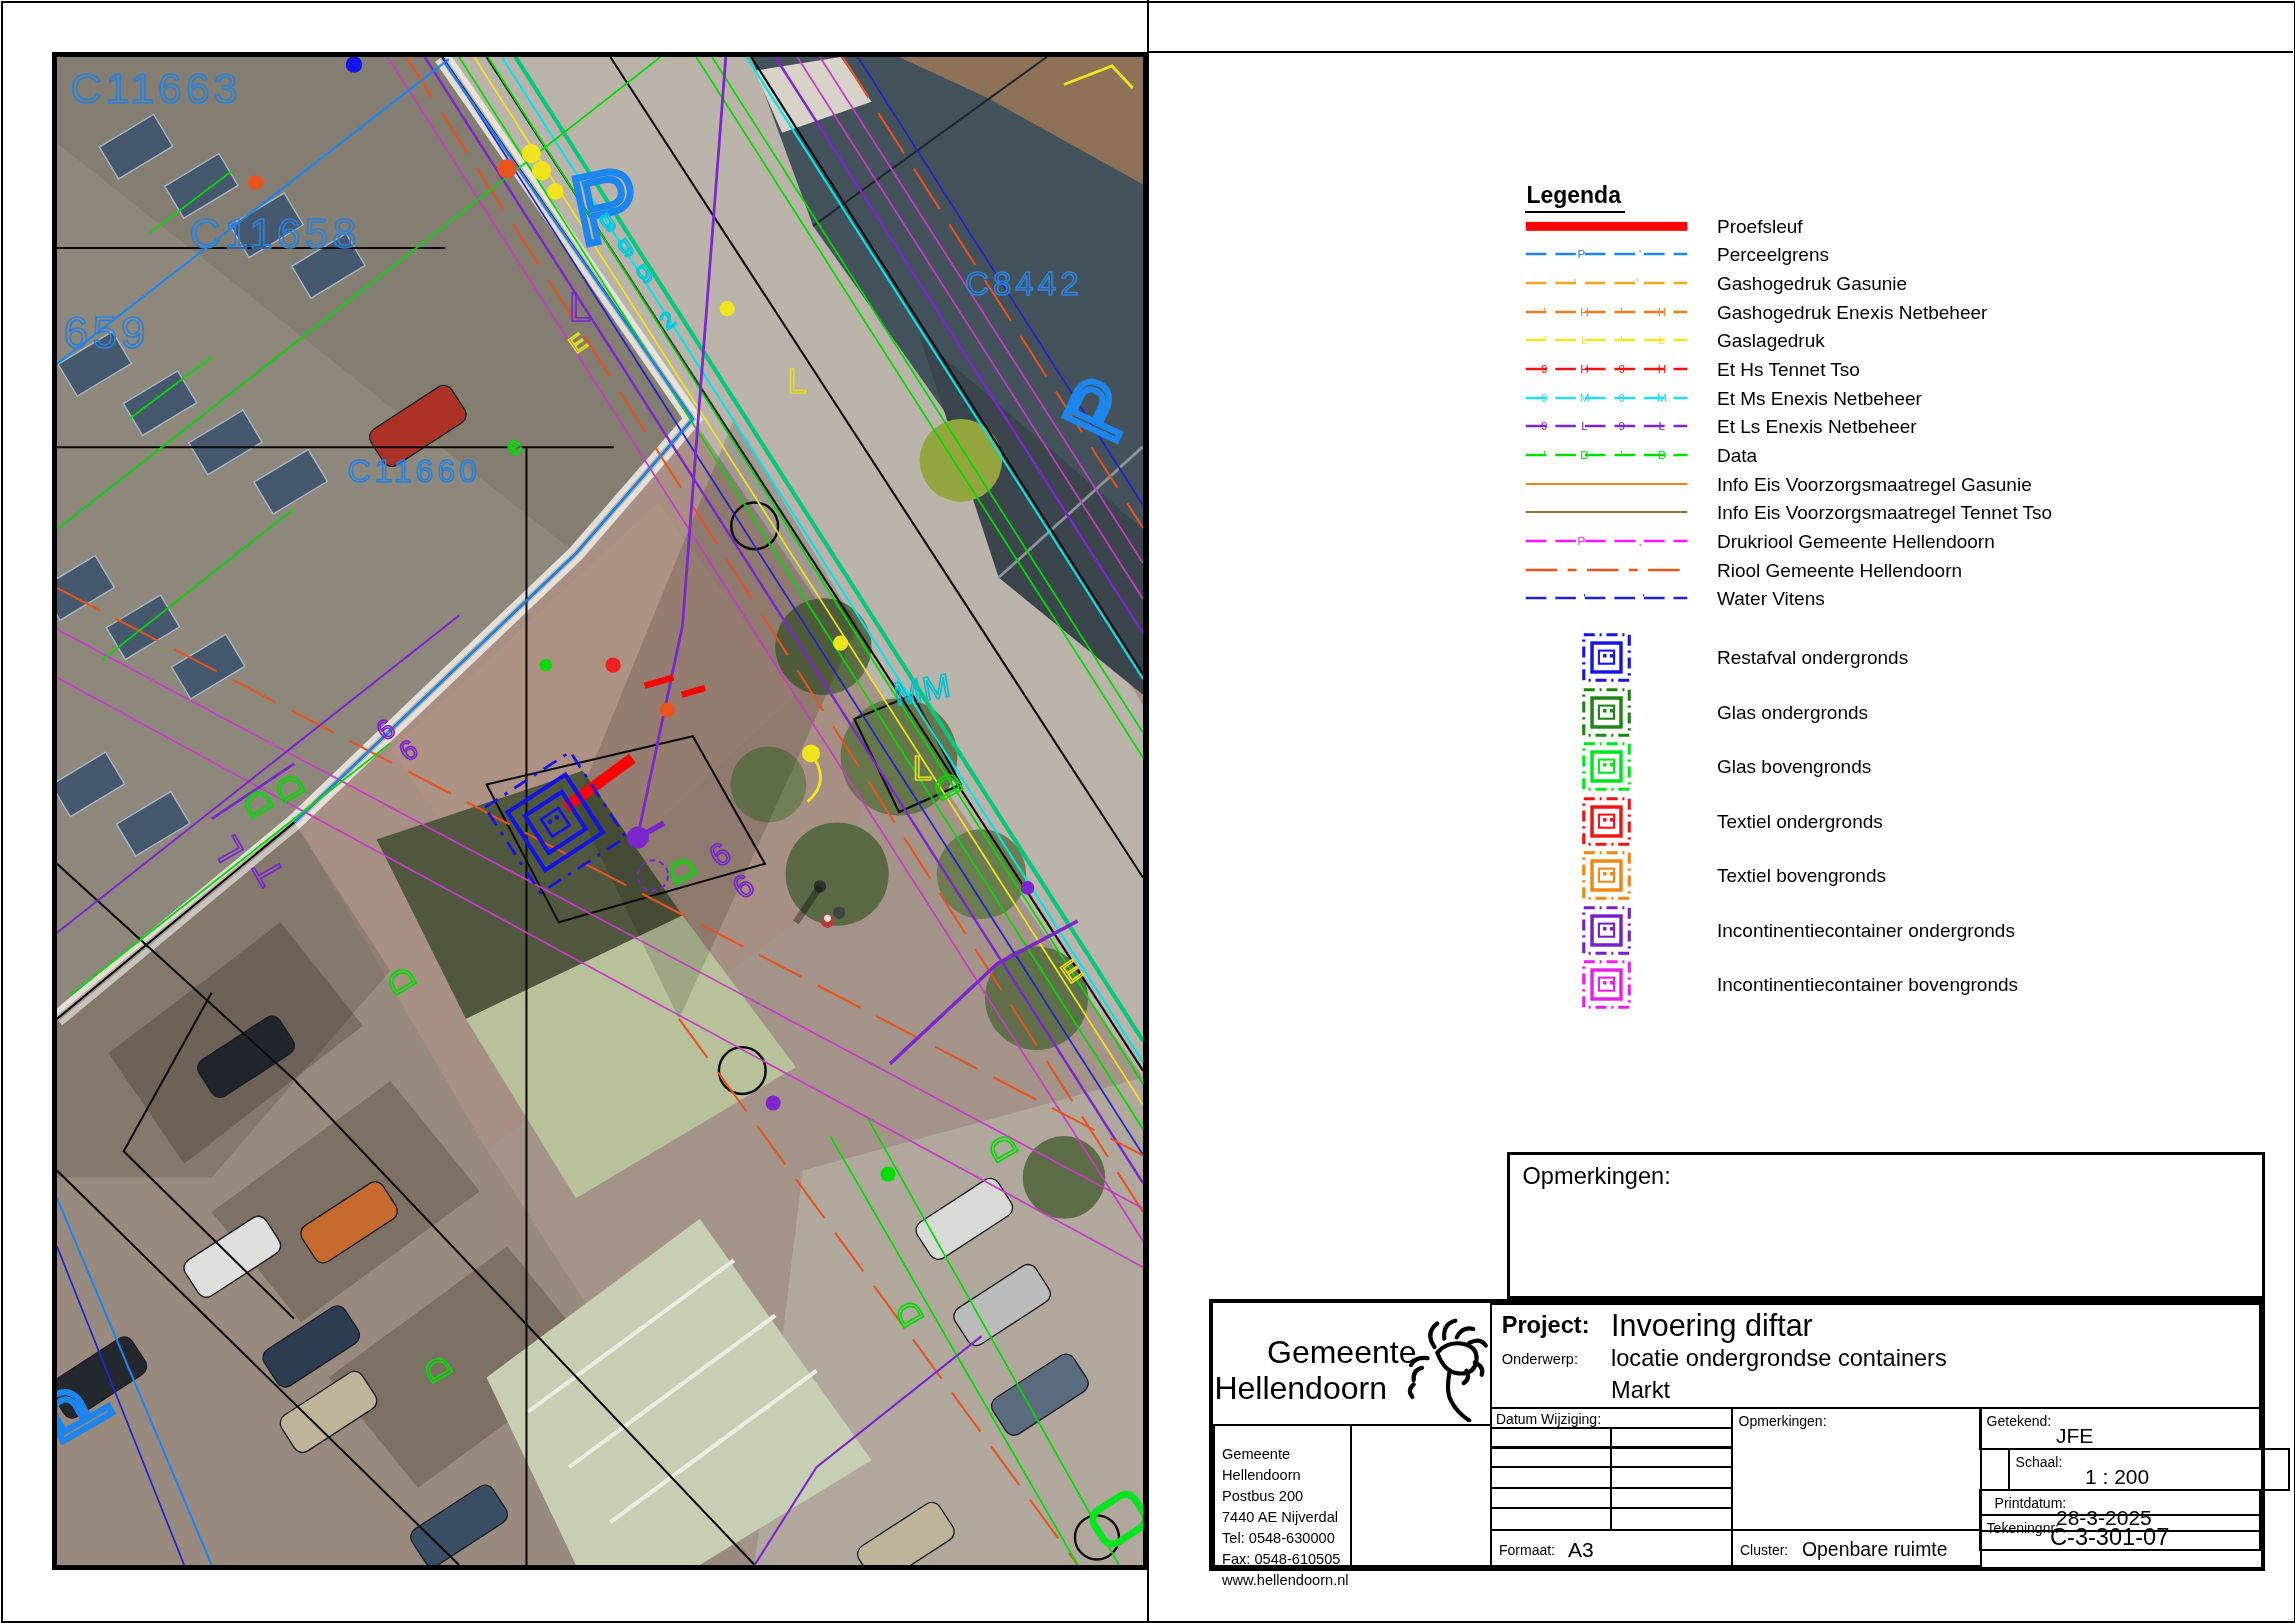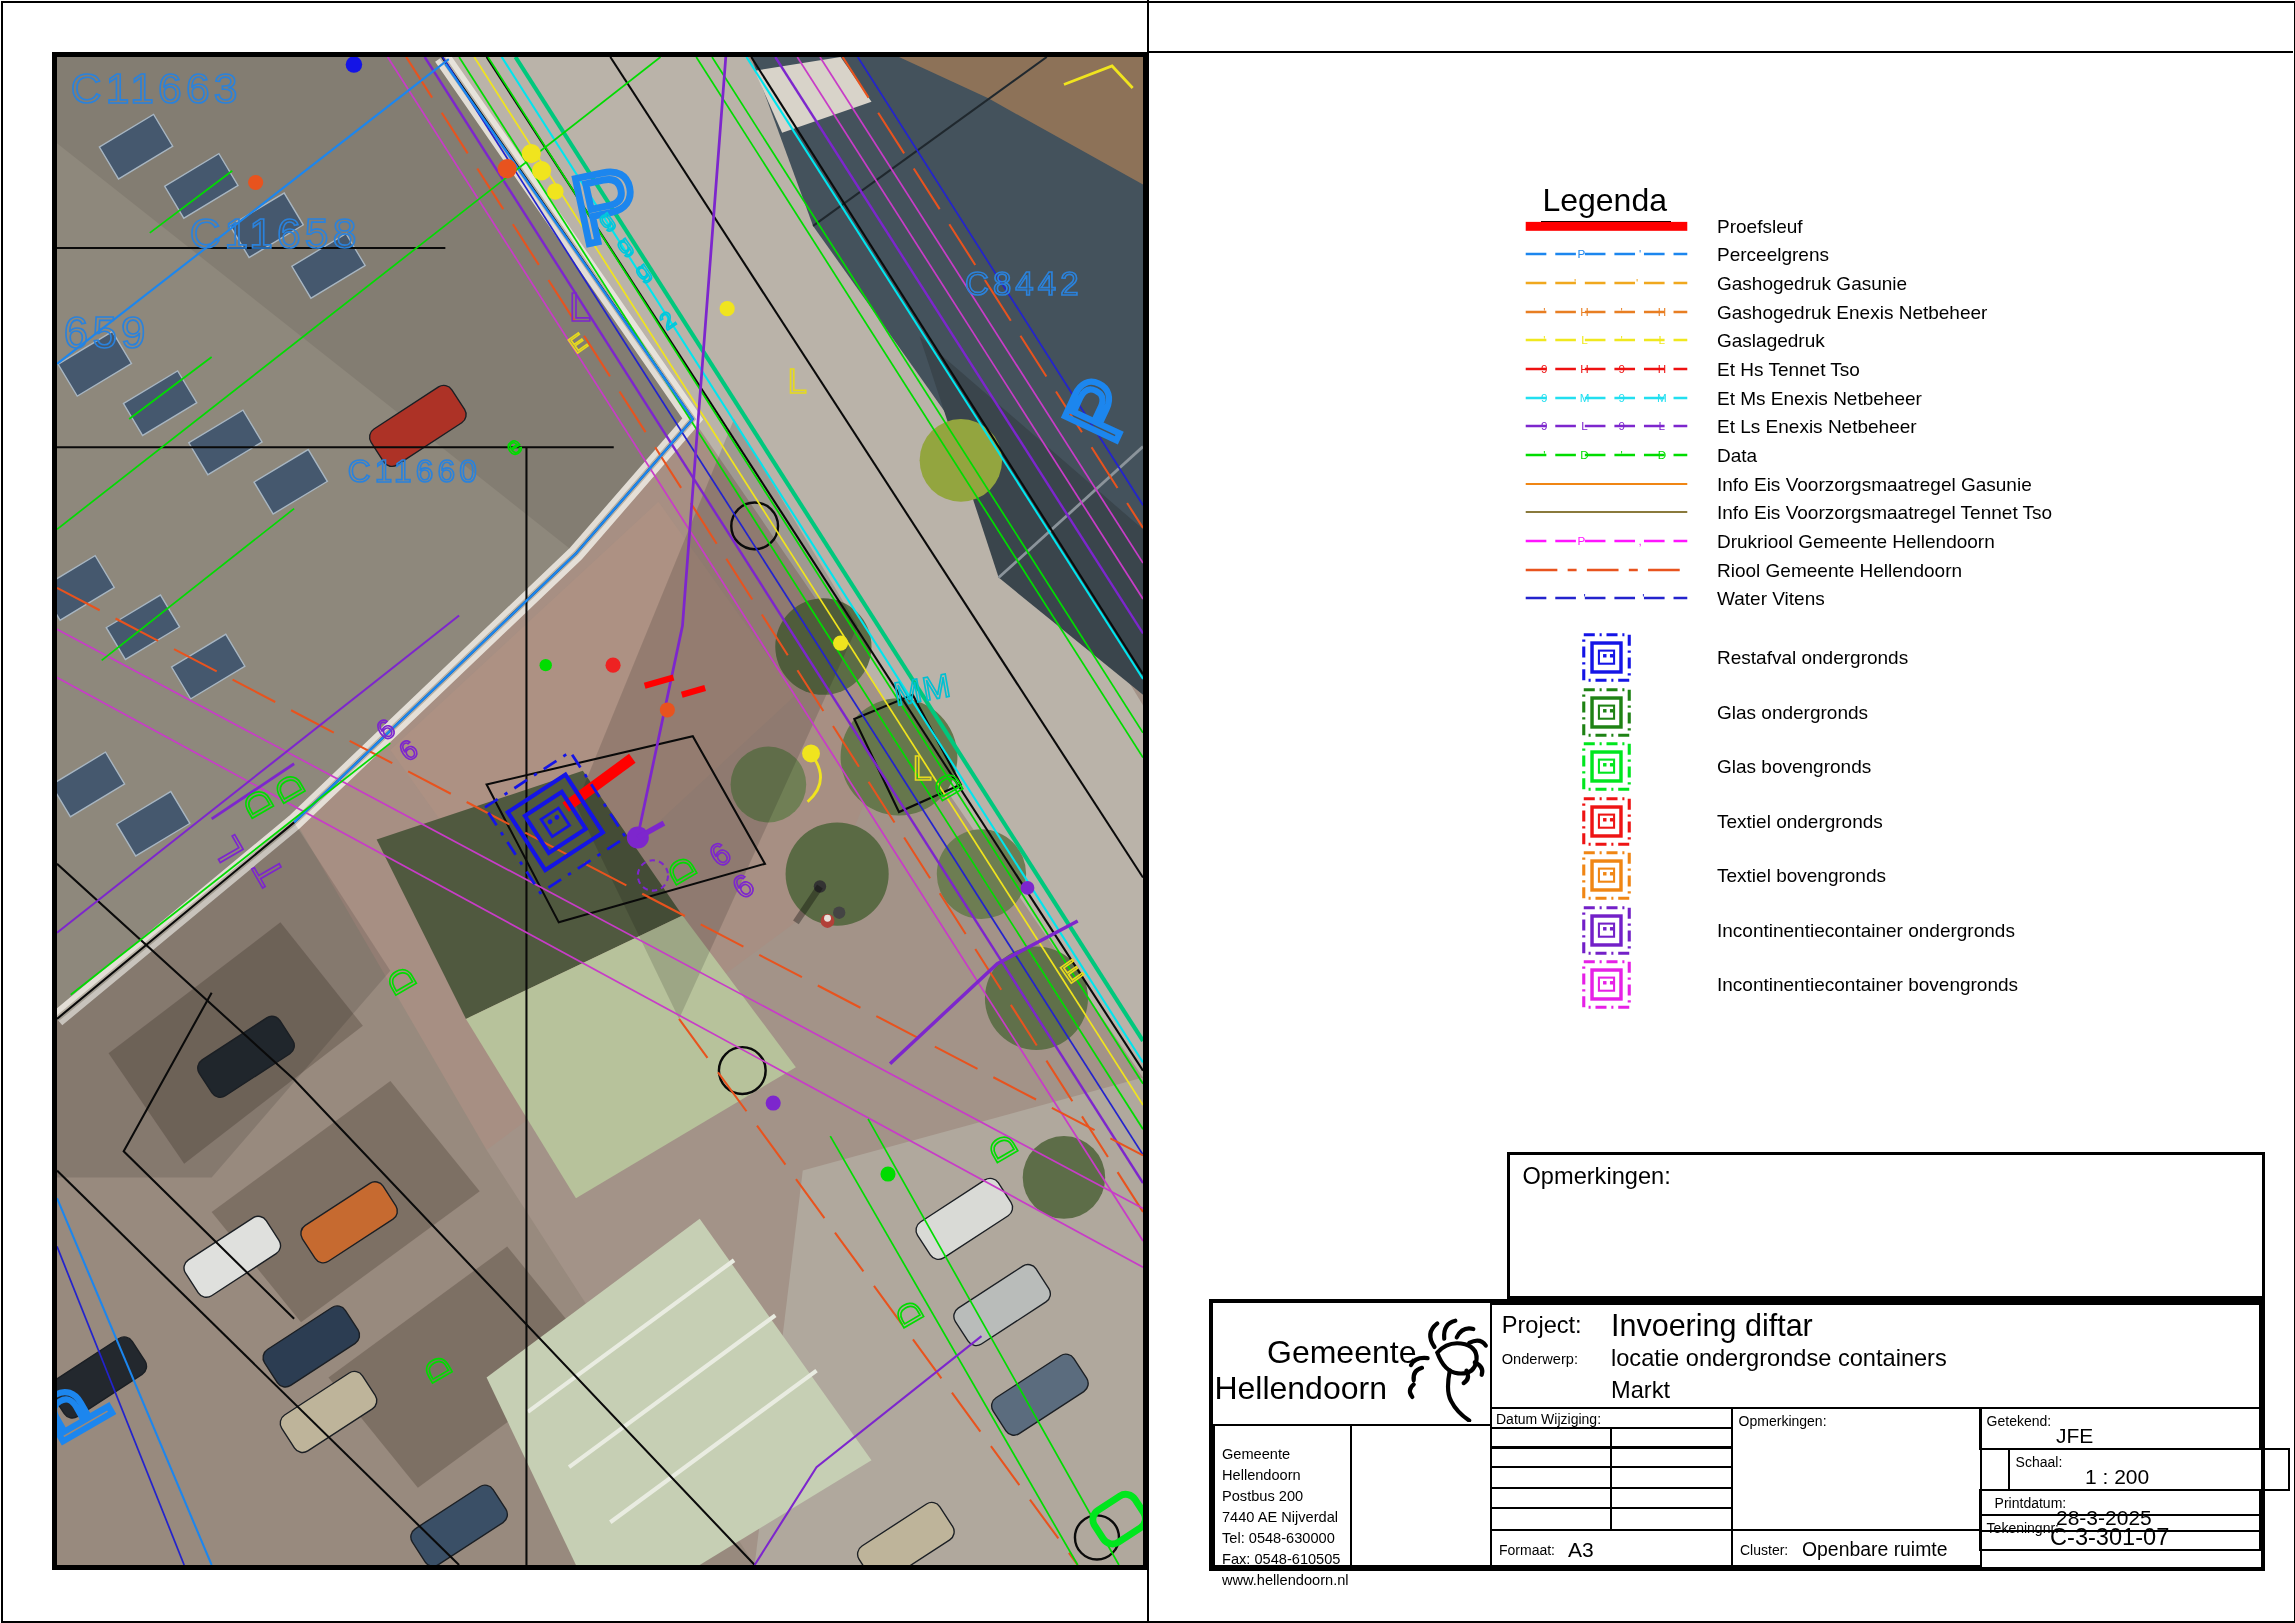--- a/index.html
+++ b/index.html
@@ -14,7 +14,7 @@
   .map-frame svg{display:block;width:100%;height:100%;}
   
   .legend{left:1525px;top:182px;width:742px;height:840px;}
-  .legend-title{position:absolute;left:16px;top:0;font-size:32px;font-weight:normal;border-bottom:2.8px solid #000;padding:0 4.2px 2.1px 1.4px;}
+  .legend-title{position:absolute;left:0;top:0;font-size:23px;font-weight:bold;border-bottom:2.8px solid #000;padding:0 4.2px 2.1px 1.4px;}
   .lg-row{position:absolute;left:0;height:23.6px;}
   .lg-row svg{position:absolute;left:0;top:0;}
   .lg-label{position:absolute;left:192px;top:1.4px;font-size:19px;white-space:nowrap;}

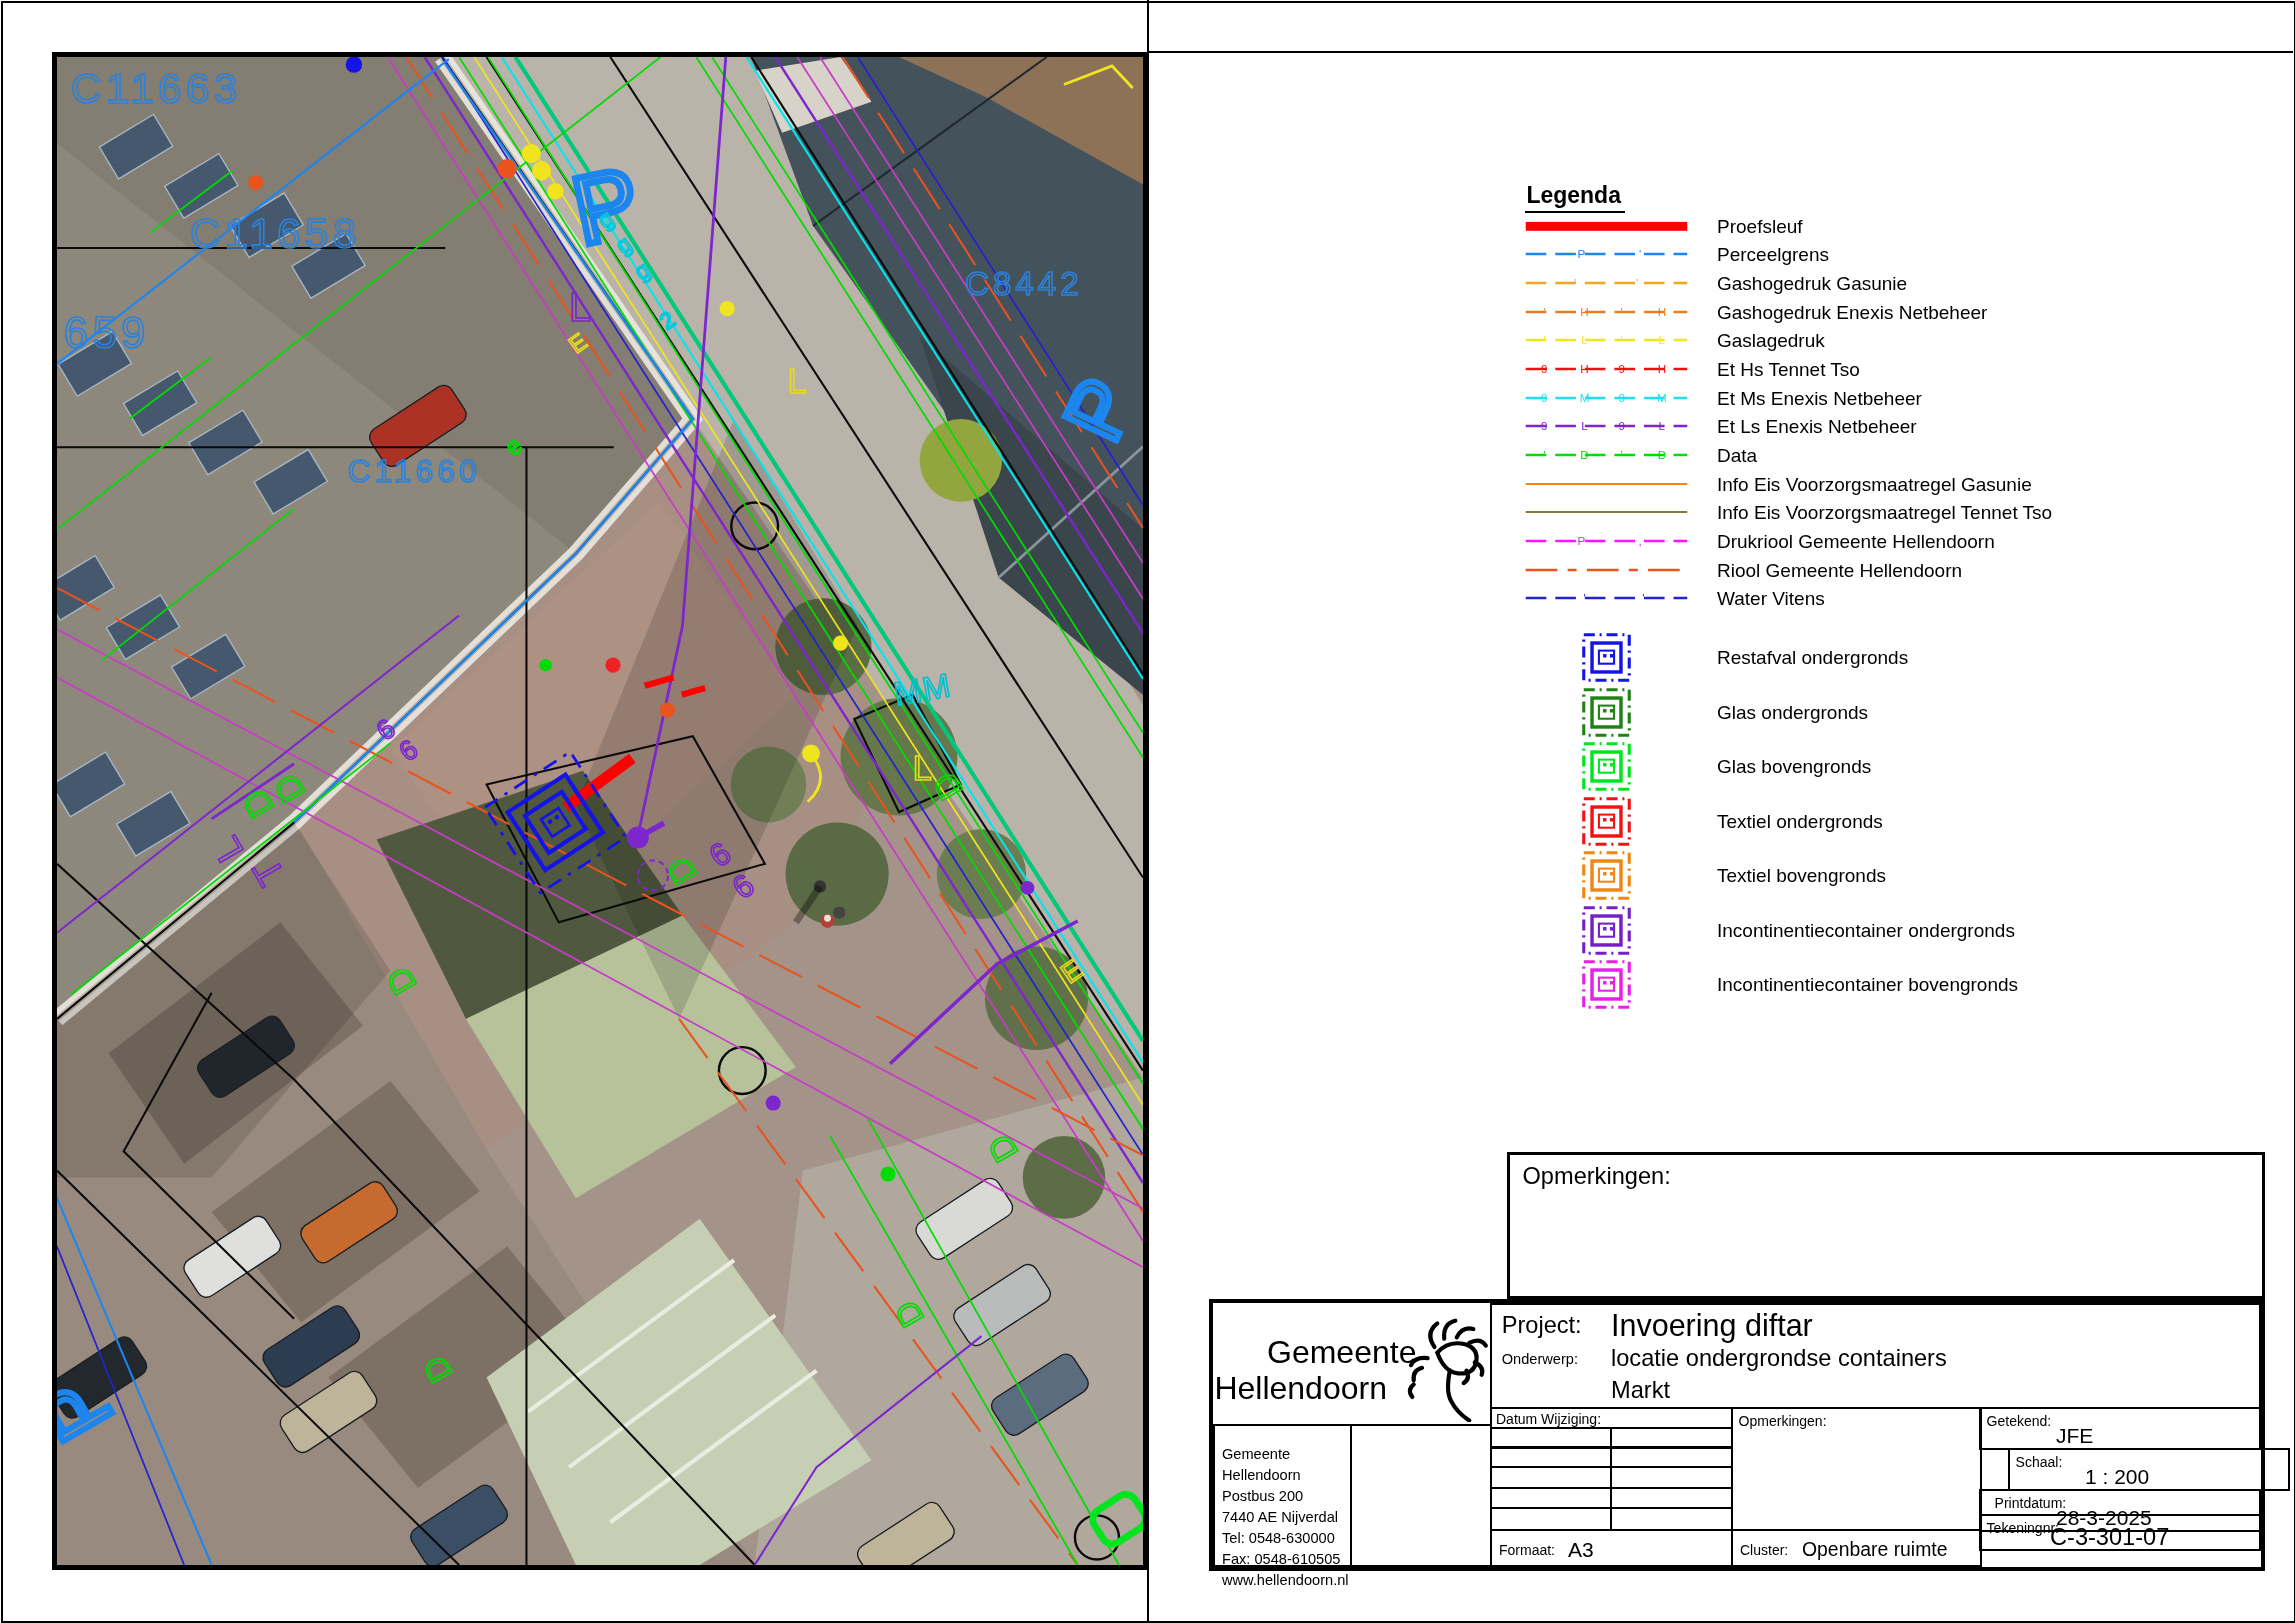--- a/index.html
+++ b/index.html
@@ -32,7 +32,7 @@
   .org-line1{position:absolute;left:54px;top:30.5px;font-size:32px;}
   .org-line2{position:absolute;left:1.4px;top:67px;font-size:32px;}
   .addr{position:absolute;left:7px;top:18px;font-size:14.6px;line-height:21px;white-space:pre-line;}
-  .proj-label{position:absolute;left:9.7px;top:7px;font-size:23.6px;}
+  .proj-label{position:absolute;left:9.7px;top:7px;font-size:23.6px;font-weight:bold;}
   .proj-value{position:absolute;left:119px;top:2.8px;font-size:30.5px;}
   .ond-label{position:absolute;left:9.7px;top:46px;font-size:14.6px;}
   .ond-value1{position:absolute;left:119px;top:40px;font-size:23.6px;}

